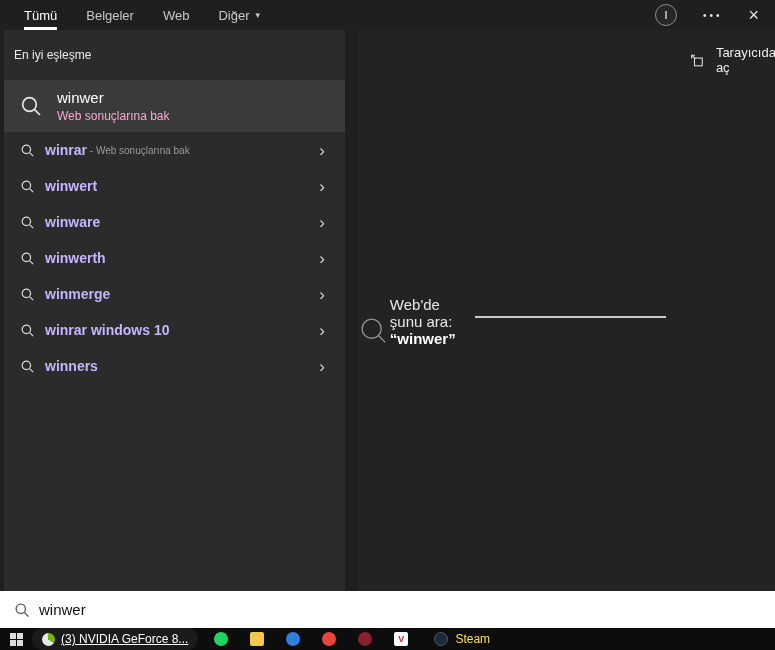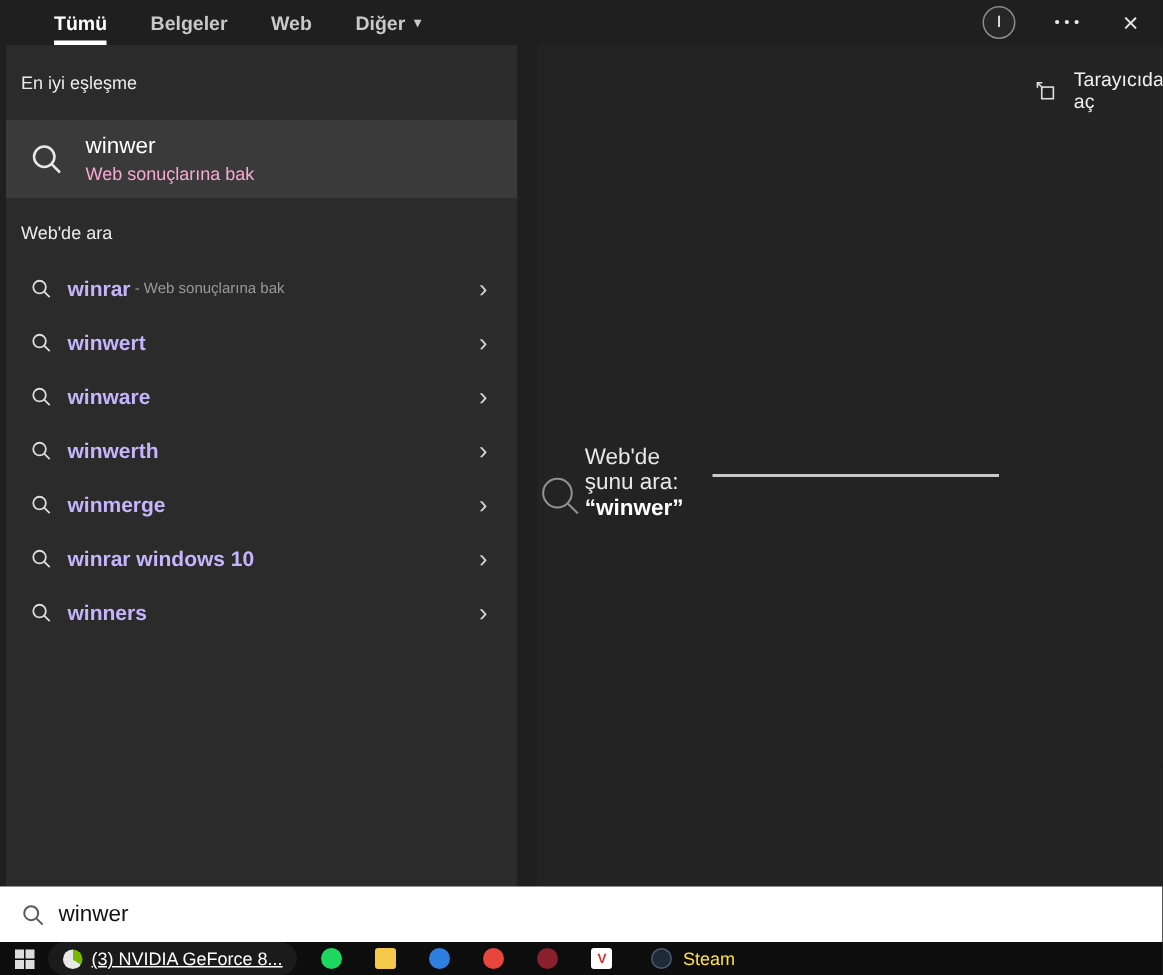--- a/index.html
+++ b/index.html
@@ -17,7 +17,7 @@
     position:absolute; top:0; left:0; width:775px; height:30px;
     background:#1f1f1f; display:flex; align-items:center; z-index:5;
   }
-  .tabs { display:flex; align-items:center; padding-left:36px; height:100%;font-weight:bold; }
+  .tabs { display:flex; align-items:center; padding-left:24px; height:100%; }
   .tab {
     font-size:13px; color:#c9c9c9; margin-right:29px; height:100%;
     display:flex; align-items:center; position:relative; cursor:default; white-space:nowrap;

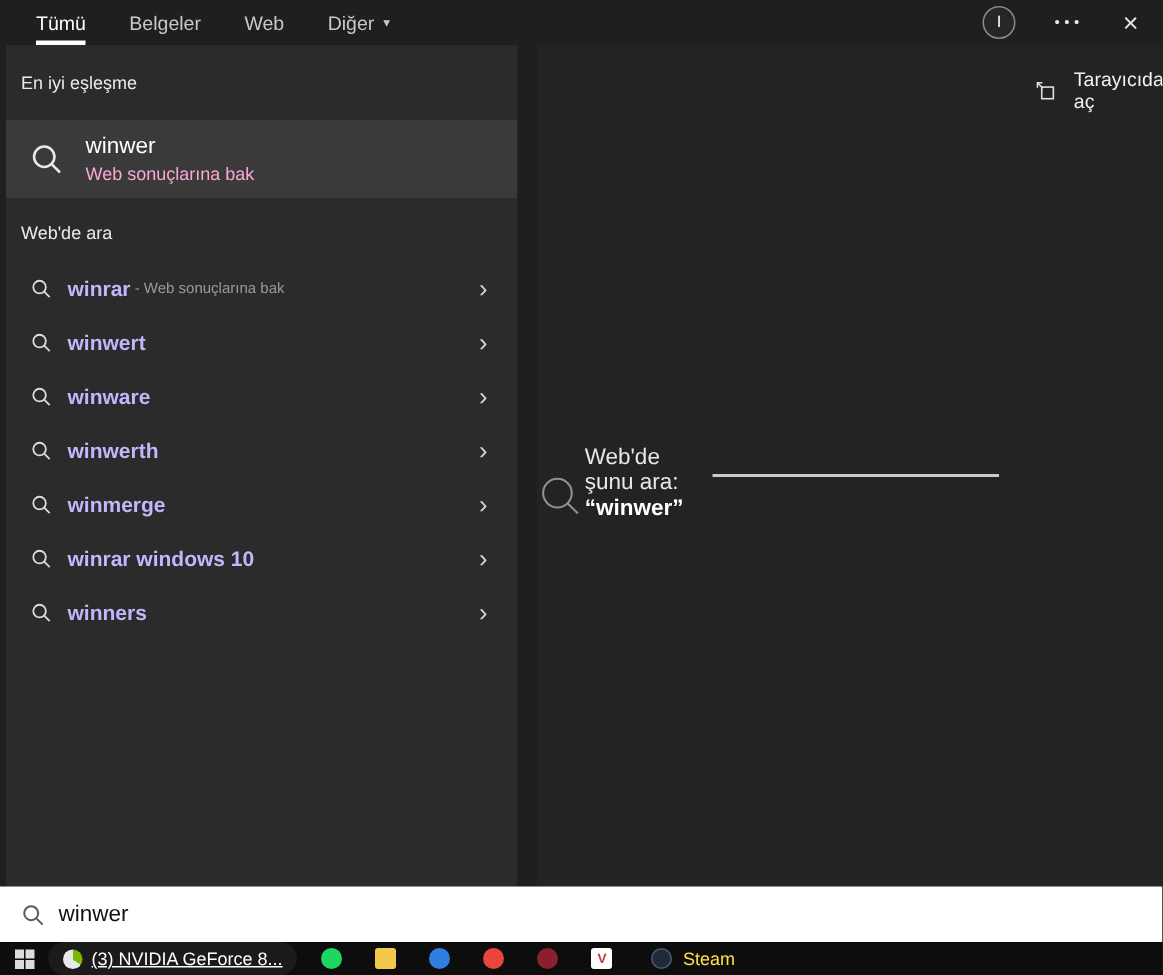--- a/index.html
+++ b/index.html
@@ -148,7 +148,6 @@
       </div>
     </div>
 
-    <div class="section-header second">Web'de ara</div>
 
     <div>
 

